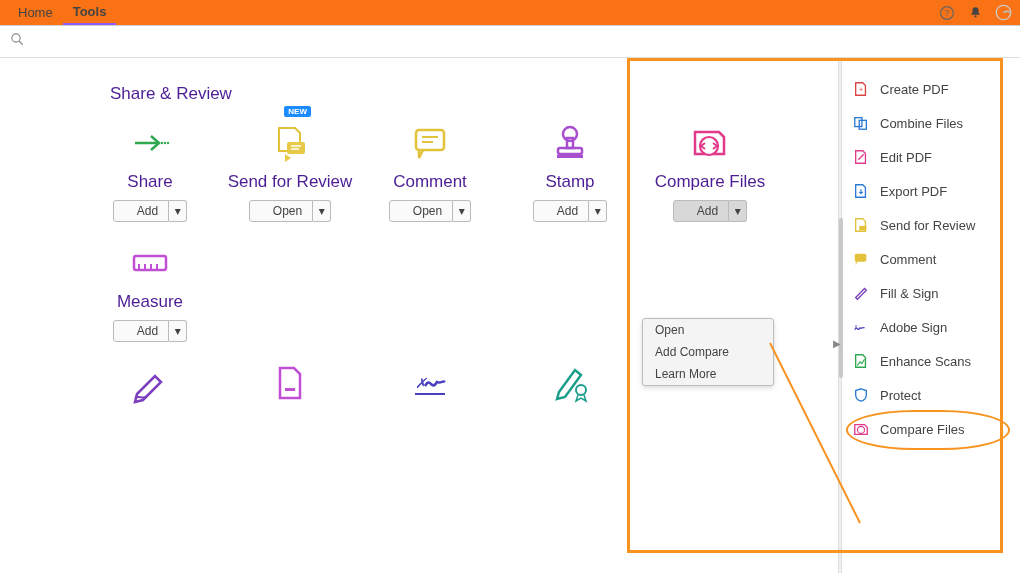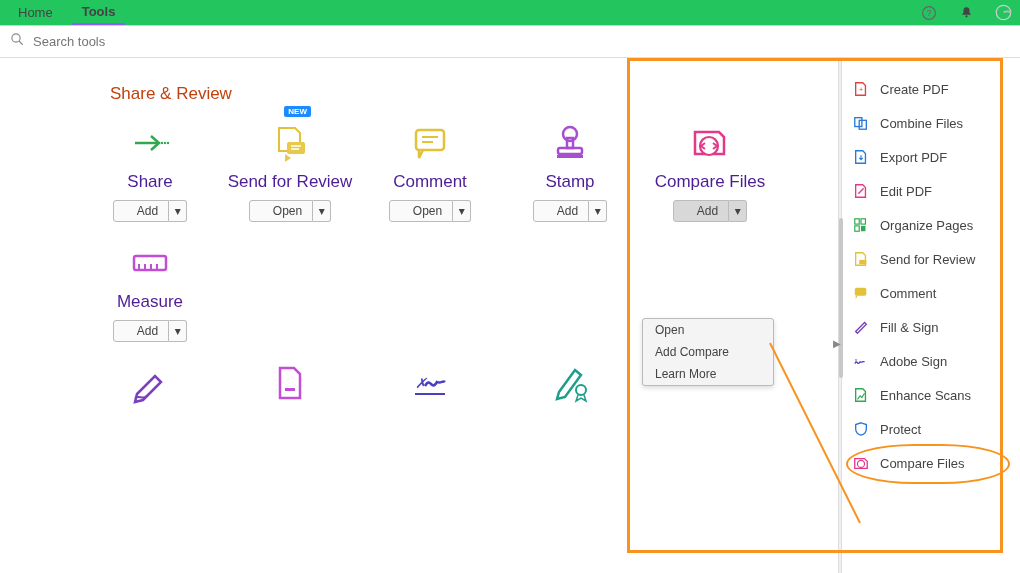--- a/index.html
+++ b/index.html
@@ -5,7 +5,7 @@
   * { box-sizing: border-box; }
   html, body { margin: 0; padding: 0; width: 1020px; height: 573px; font-family: Arial, Helvetica, sans-serif; overflow: hidden; background: #fff; }
   
-  .topbar { height: 26px; background: #22c55e; border-bottom: 1px solid #d0d0d0; display: flex; align-items: center; padding: 0 8px; gap: 9px; }
+  .topbar { height: 26px; background: #f97316; border-bottom: 1px solid #d0d0d0; display: flex; align-items: center; padding: 0 8px; }
   .tab { font-size: 13px; color: #444; padding: 4px 10px; cursor: pointer; }
   .tab.active { border-bottom: 2px solid #8b5cf6; font-weight: bold; }
   .topbar-spacer { flex: 1; }

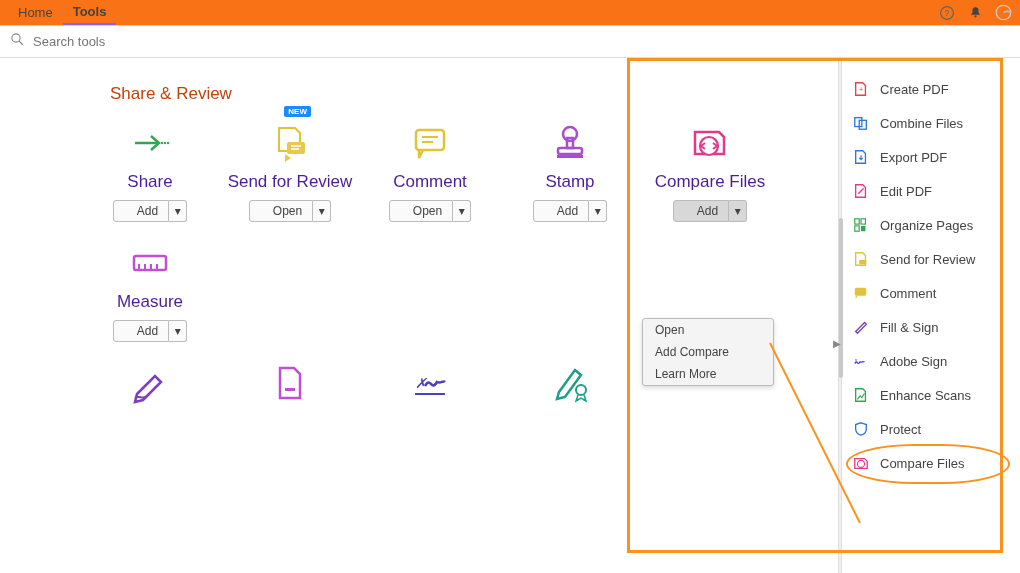--- a/index.html
+++ b/index.html
@@ -81,7 +81,6 @@
         <line x1="12" y1="12" x2="17" y2="17" stroke="#888" stroke-width="1.5"></line>
       </svg>
   </span>
-  <input placeholder="Search tools" style="">
 </div>
 
 <div class="body">

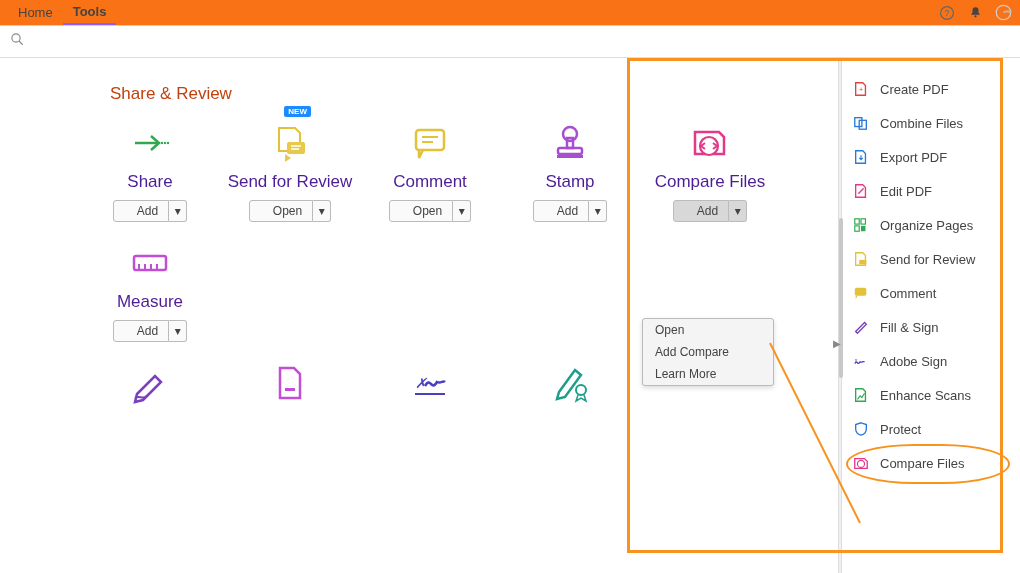--- a/index.html
+++ b/index.html
@@ -16,7 +16,7 @@
   
   .body { display: flex; height: 515px; position: relative; }
   .main { flex: 1; overflow: hidden; padding: 20px 0 0 0; position: relative; }
-  .section-title { font-size: 17px; color: #c2410c; margin: 6px 0 18px 110px; }
+  .section-title { font-size: 17px; color: #4c1d95; margin: 6px 0 18px 110px; }
   .tools-grid { display: flex; flex-wrap: wrap; gap: 0; margin-left: 80px; }
   .tool { width: 140px; display: flex; flex-direction: column; align-items: center; margin-bottom: 20px; }
   .tool-icon { width: 42px; height: 42px; display: flex; align-items: center; justify-content: center; }

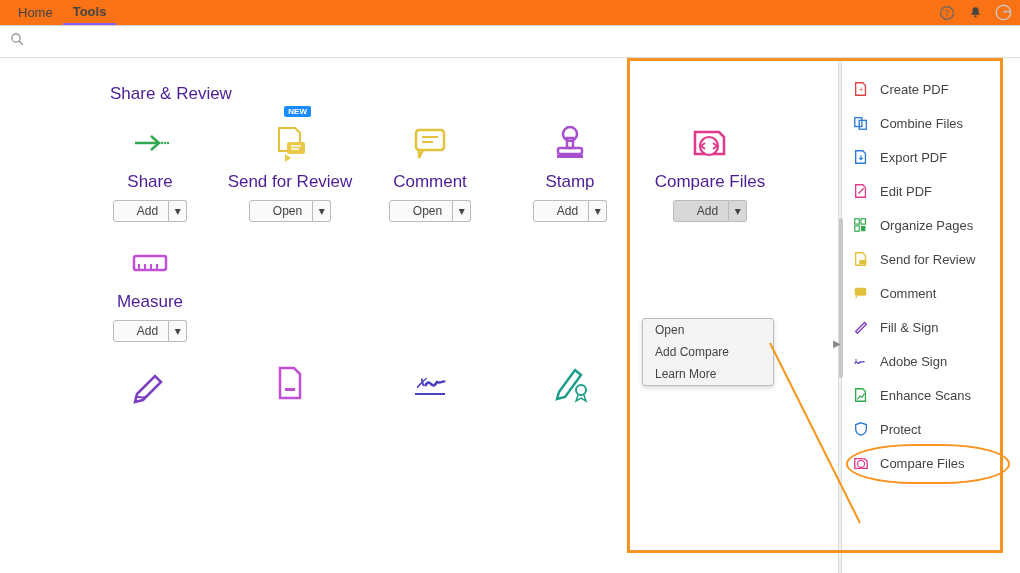--- a/index.html
+++ b/index.html
@@ -267,20 +267,20 @@
     <div class="rp-item">
       <span class="rp-icon">
           <svg viewBox="0 0 18 18" width="16" height="16">
+            <path d="M3 2h8l3 3v11H3z" fill="none" stroke="#e23a8b" stroke-width="1.5"></path>
+            <path d="M6 12l6-6" stroke="#e23a8b" stroke-width="1.5"></path>
+          </svg>
+        </span>
+      <span class="rp-label">Edit PDF</span>
+    </div>
+    <div class="rp-item">
+      <span class="rp-icon">
+          <svg viewBox="0 0 18 18" width="16" height="16">
             <path d="M3 2h8l3 3v11H3z" fill="none" stroke="#2b7ad6" stroke-width="1.5"></path>
             <path d="M9 7v5m-2-2l2 2 2-2" fill="none" stroke="#2b7ad6" stroke-width="1.3"></path>
           </svg>
         </span>
       <span class="rp-label">Export PDF</span>
-    </div>
-    <div class="rp-item">
-      <span class="rp-icon">
-          <svg viewBox="0 0 18 18" width="16" height="16">
-            <path d="M3 2h8l3 3v11H3z" fill="none" stroke="#e23a8b" stroke-width="1.5"></path>
-            <path d="M6 12l6-6" stroke="#e23a8b" stroke-width="1.5"></path>
-          </svg>
-        </span>
-      <span class="rp-label">Edit PDF</span>
     </div>
     <div class="rp-item">
       <span class="rp-icon">

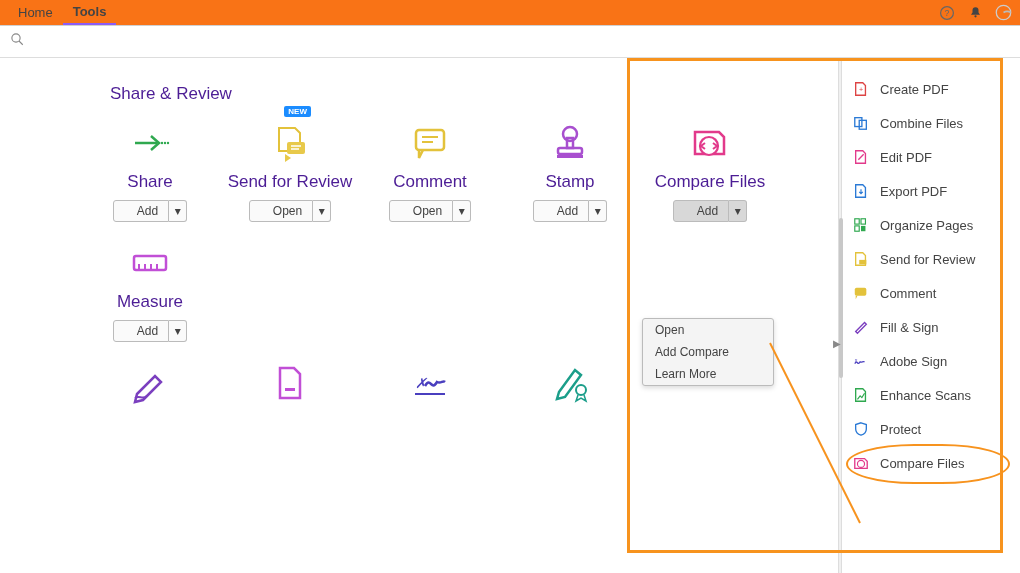--- a/index.html
+++ b/index.html
@@ -285,17 +285,6 @@
     <div class="rp-item">
       <span class="rp-icon">
           <svg viewBox="0 0 18 18" width="16" height="16">
-            <rect x="2" y="2" width="5" height="6" fill="none" stroke="#2fa84f" stroke-width="1.3"></rect>
-            <rect x="9" y="2" width="5" height="6" fill="none" stroke="#2fa84f" stroke-width="1.3"></rect>
-            <rect x="2" y="10" width="5" height="6" fill="none" stroke="#2fa84f" stroke-width="1.3"></rect>
-            <rect x="9" y="10" width="5" height="6" fill="#2fa84f"></rect>
-          </svg>
-        </span>
-      <span class="rp-label">Organize Pages</span>
-    </div>
-    <div class="rp-item">
-      <span class="rp-icon">
-          <svg viewBox="0 0 18 18" width="16" height="16">
             <path d="M3 2h8l3 3v11H3z" fill="none" stroke="#e3c23b" stroke-width="1.5"></path>
             <rect x="7" y="10" width="8" height="5" fill="#e3c23b"></rect>
           </svg>

